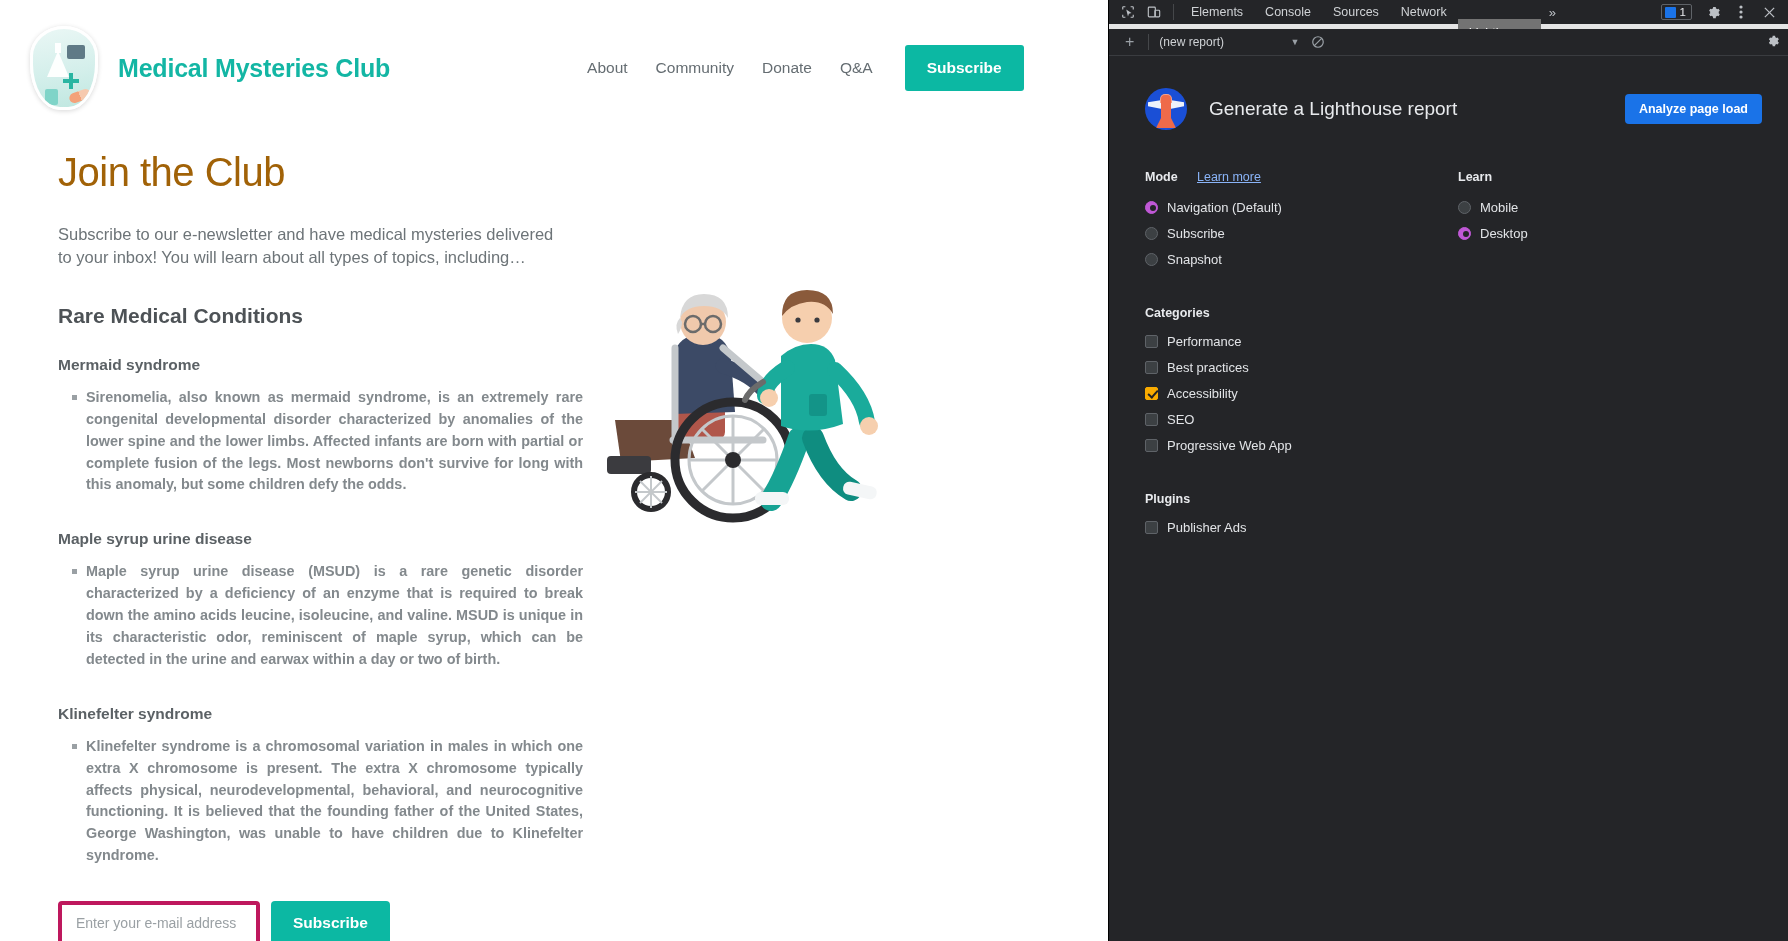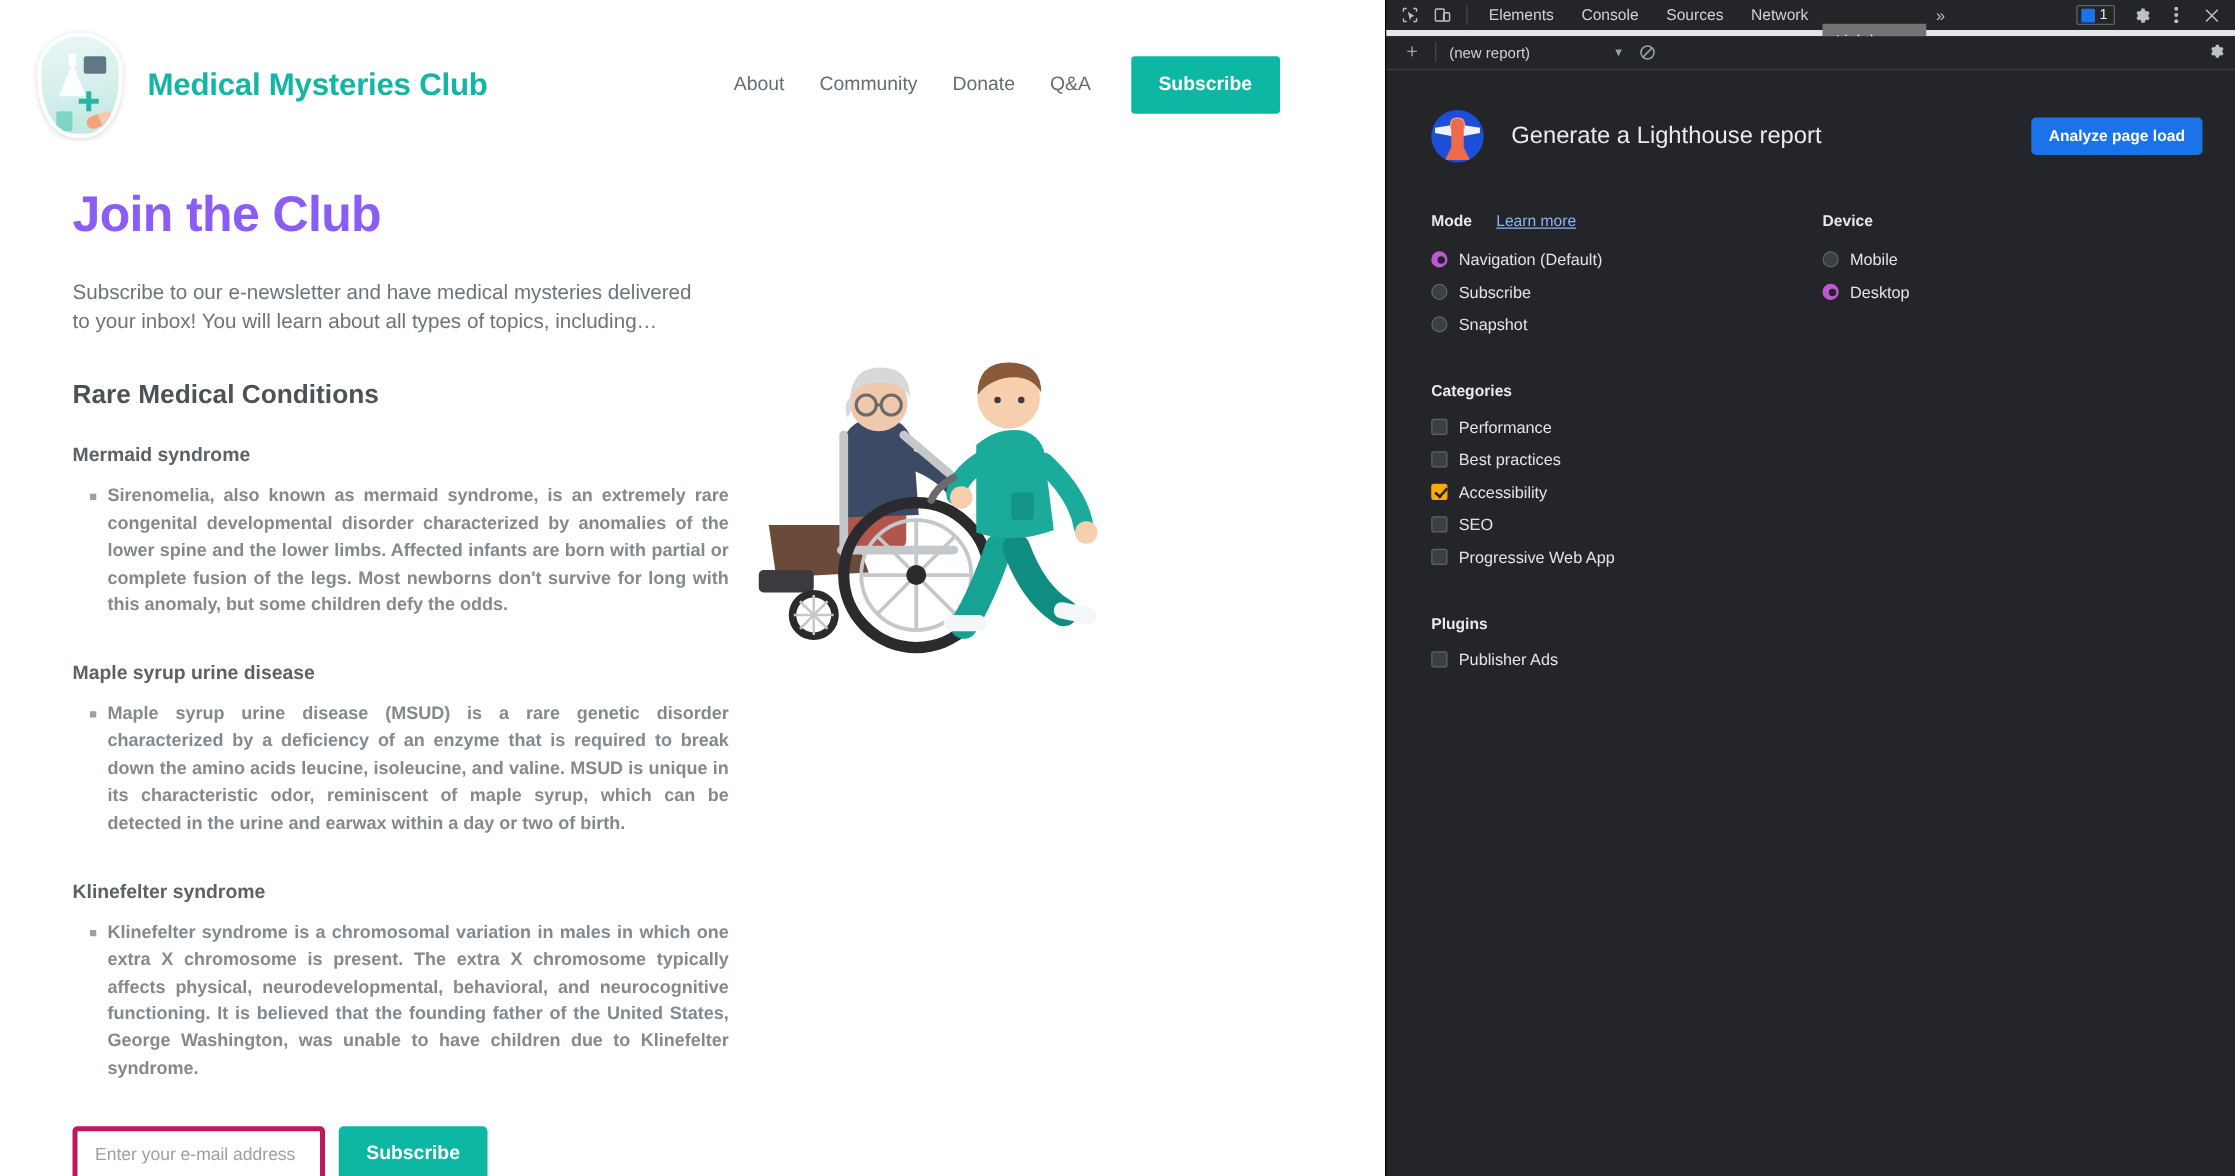--- a/index.html
+++ b/index.html
@@ -114,9 +114,9 @@
 
   h1.page-title {
     font-size: 40px;
-    color: #8b5cf6;
+    color: #a16207;
     margin: 30px 0 28px 0;
-    font-weight: bold;
+    font-weight: normal;
     letter-spacing: -0.5px;
   }
   p.intro {

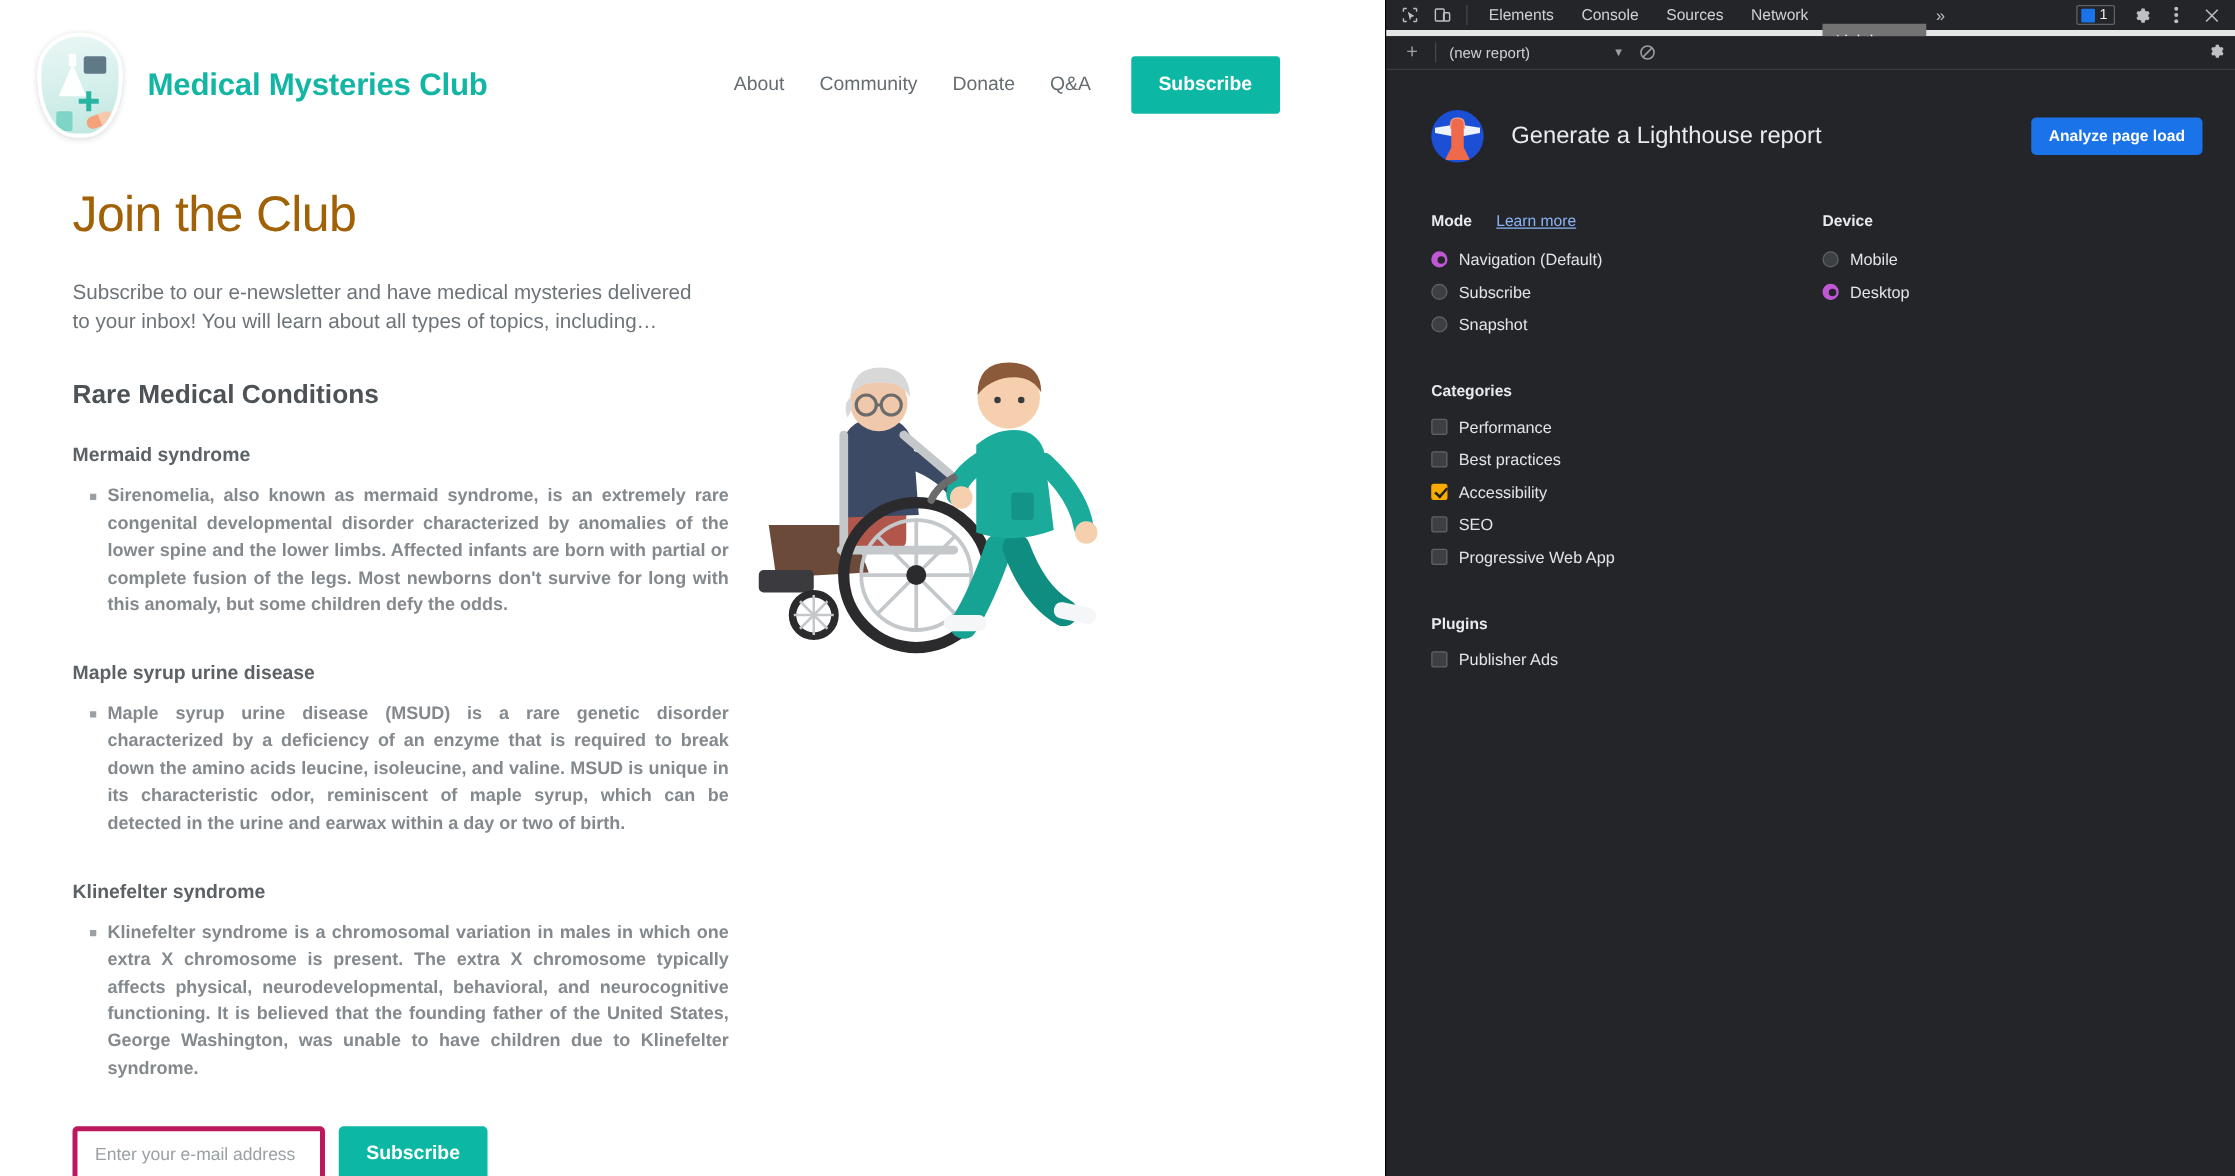--- a/index.html
+++ b/index.html
@@ -549,7 +549,7 @@
 
         <div class="lh-col-device">
           <div>
-            <span class="lh-grouplabel">Device</span>
+            <span class="lh-grouplabel">Learn</span>
           </div>
           <div class="lh-row">
             <span class="radio"></span>

